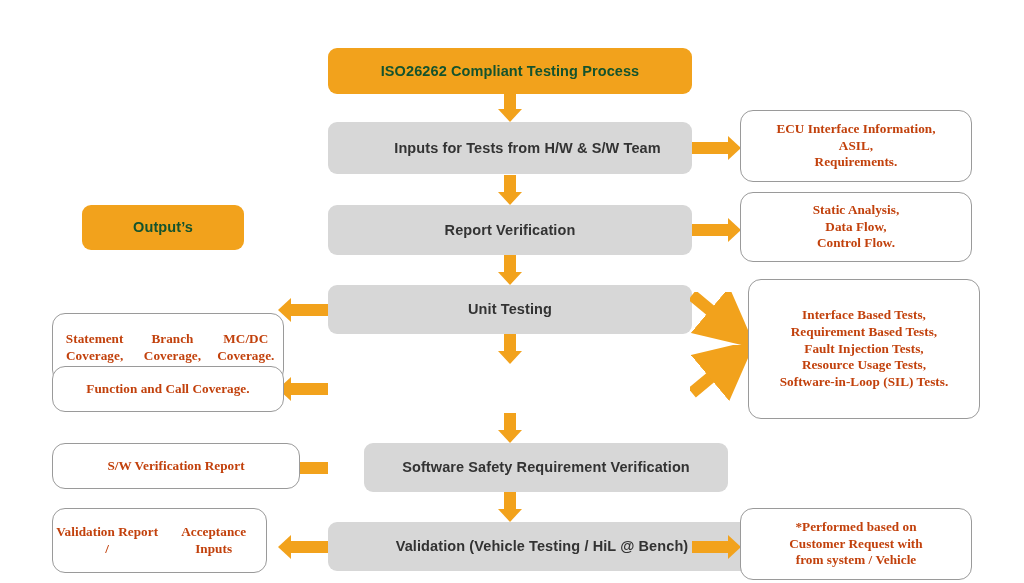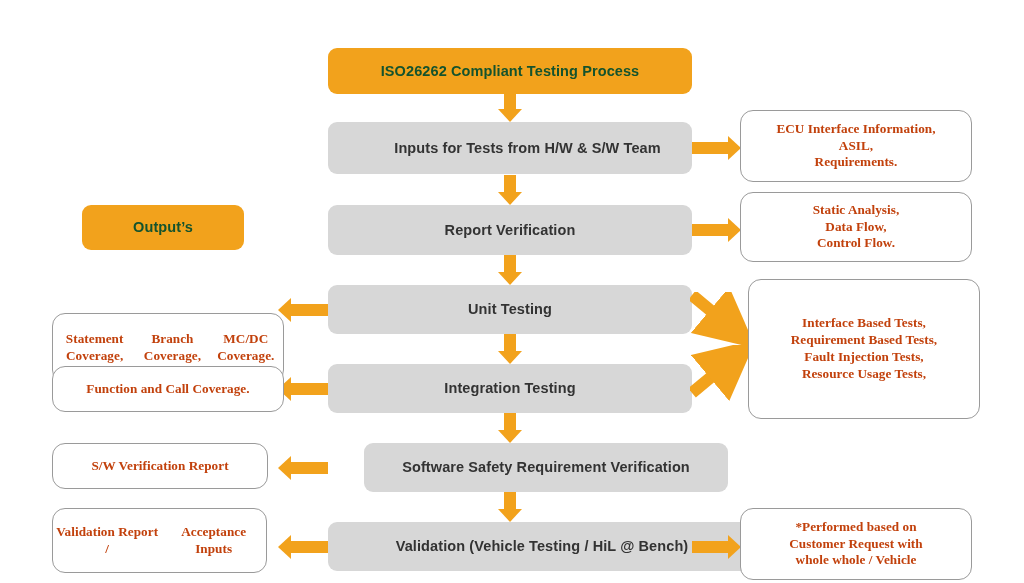--- a/index.html
+++ b/index.html
@@ -86,9 +86,6 @@
     <span>Unit Testing</span>
   </div>
 
-  <div class="box grey" style="left:328px;top:364px;width:364px;height:49px;">
-    <span>Integration Testing</span>
-  </div>
 
   <div class="box grey" style="left:328px;top:443px;width:364px;height:49px;margin-left:36px;">
     <span>Software Safety Requirement Verification</span>

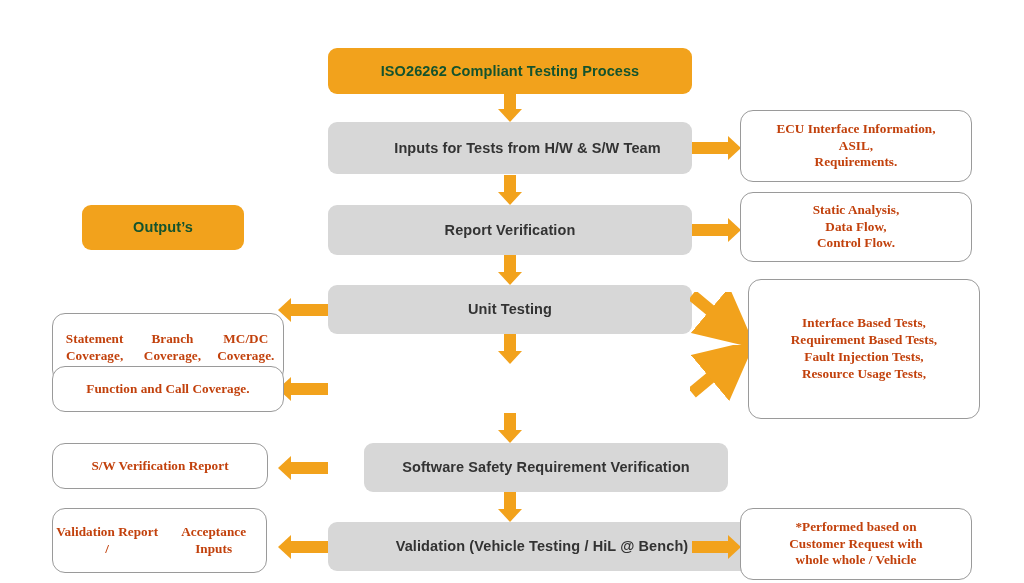--- a/index.html
+++ b/index.html
@@ -160,6 +160,7 @@
     <span>Requirement Based Tests,</span>
     <span>Fault Injection Tests,</span>
     <span>Resource Usage Tests,</span>
+    <span>Software-in-Loop (SIL) Tests.</span>
   </div>
 
   <div class="box white" style="left:740px;top:508px;width:232px;height:72px;flex-direction:column;">

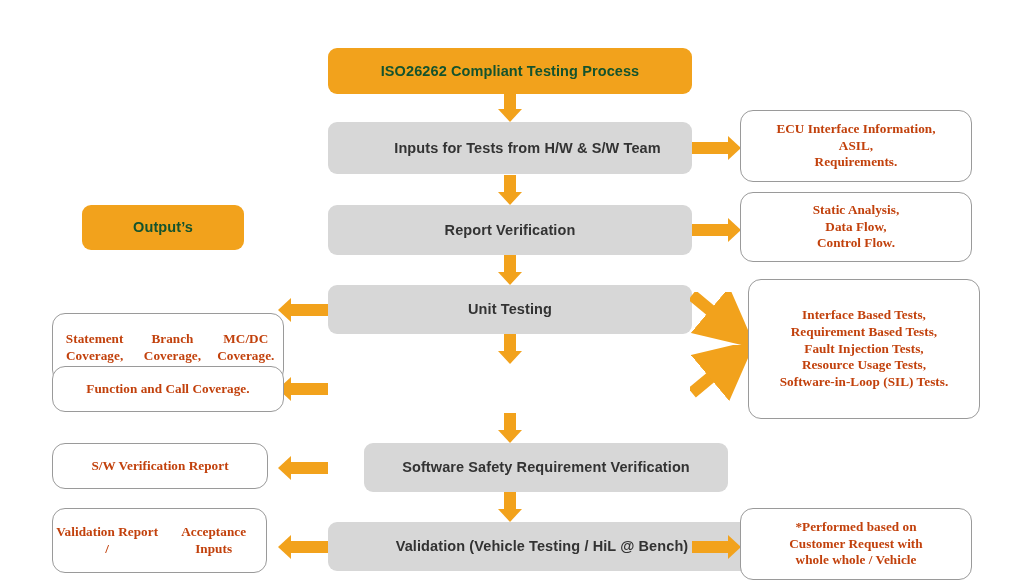--- a/index.html
+++ b/index.html
@@ -179,7 +179,7 @@
     <span>Function and Call Coverage.</span>
   </div>
 
-  <div class="box white" style="left:52px;top:443px;width:216px;height:46px;">
+  <div class="box white" style="left:52px;top:443px;width:248px;height:46px;">
     <span>S/W Verification Report</span>
   </div>
 

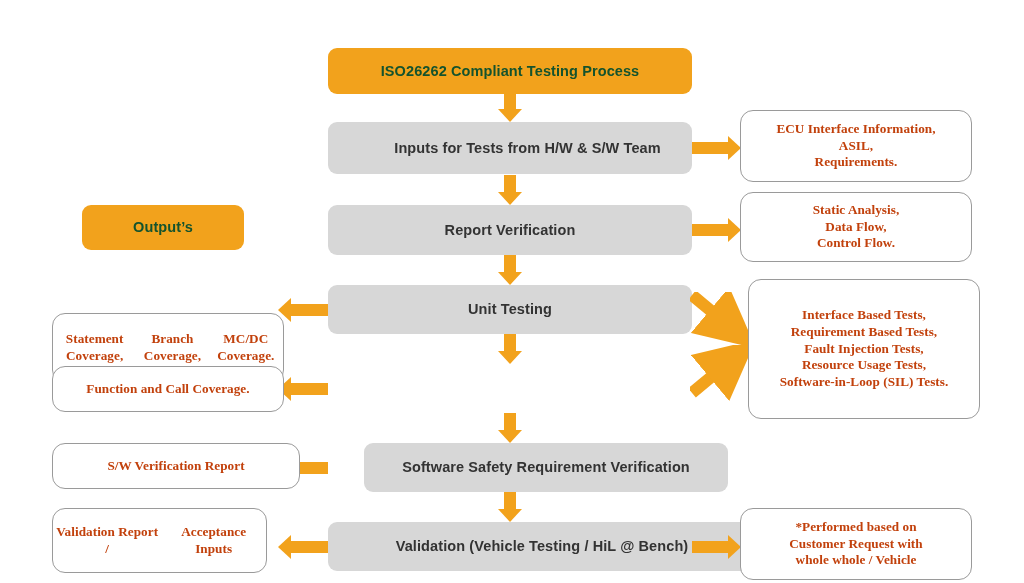--- a/index.html
+++ b/index.html
@@ -166,7 +166,7 @@
   <div class="box white" style="left:740px;top:508px;width:232px;height:72px;flex-direction:column;">
     <span>*Performed based on</span>
     <span>Customer Request with</span>
-    <span>whole whole / Vehicle</span>
+    <span>from system / Vehicle</span>
   </div>
 
   <div class="box white" style="left:52px;top:275px;width:232px;height:70px;margin-top:38px;">

